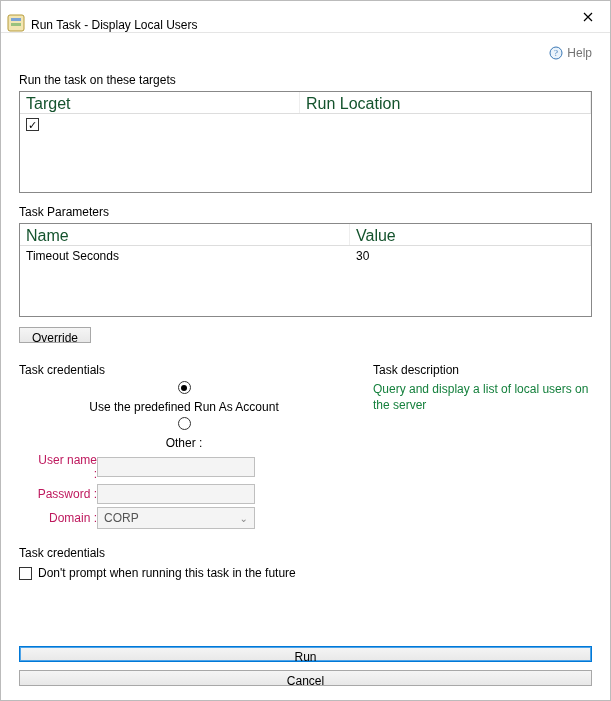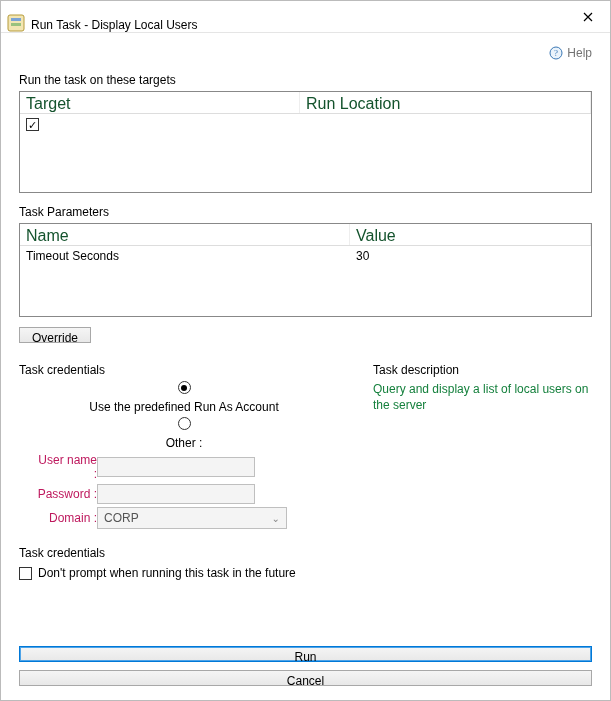--- a/index.html
+++ b/index.html
@@ -184,7 +184,7 @@
     color:#555;
   }
   .combo {
-    width: 190px; height: 22px;
+    width: 158px; height: 22px;
     border: 1px solid #bfbfbf;
     background: #f4f4f4;
     display:flex; align-items:center; justify-content:space-between;

